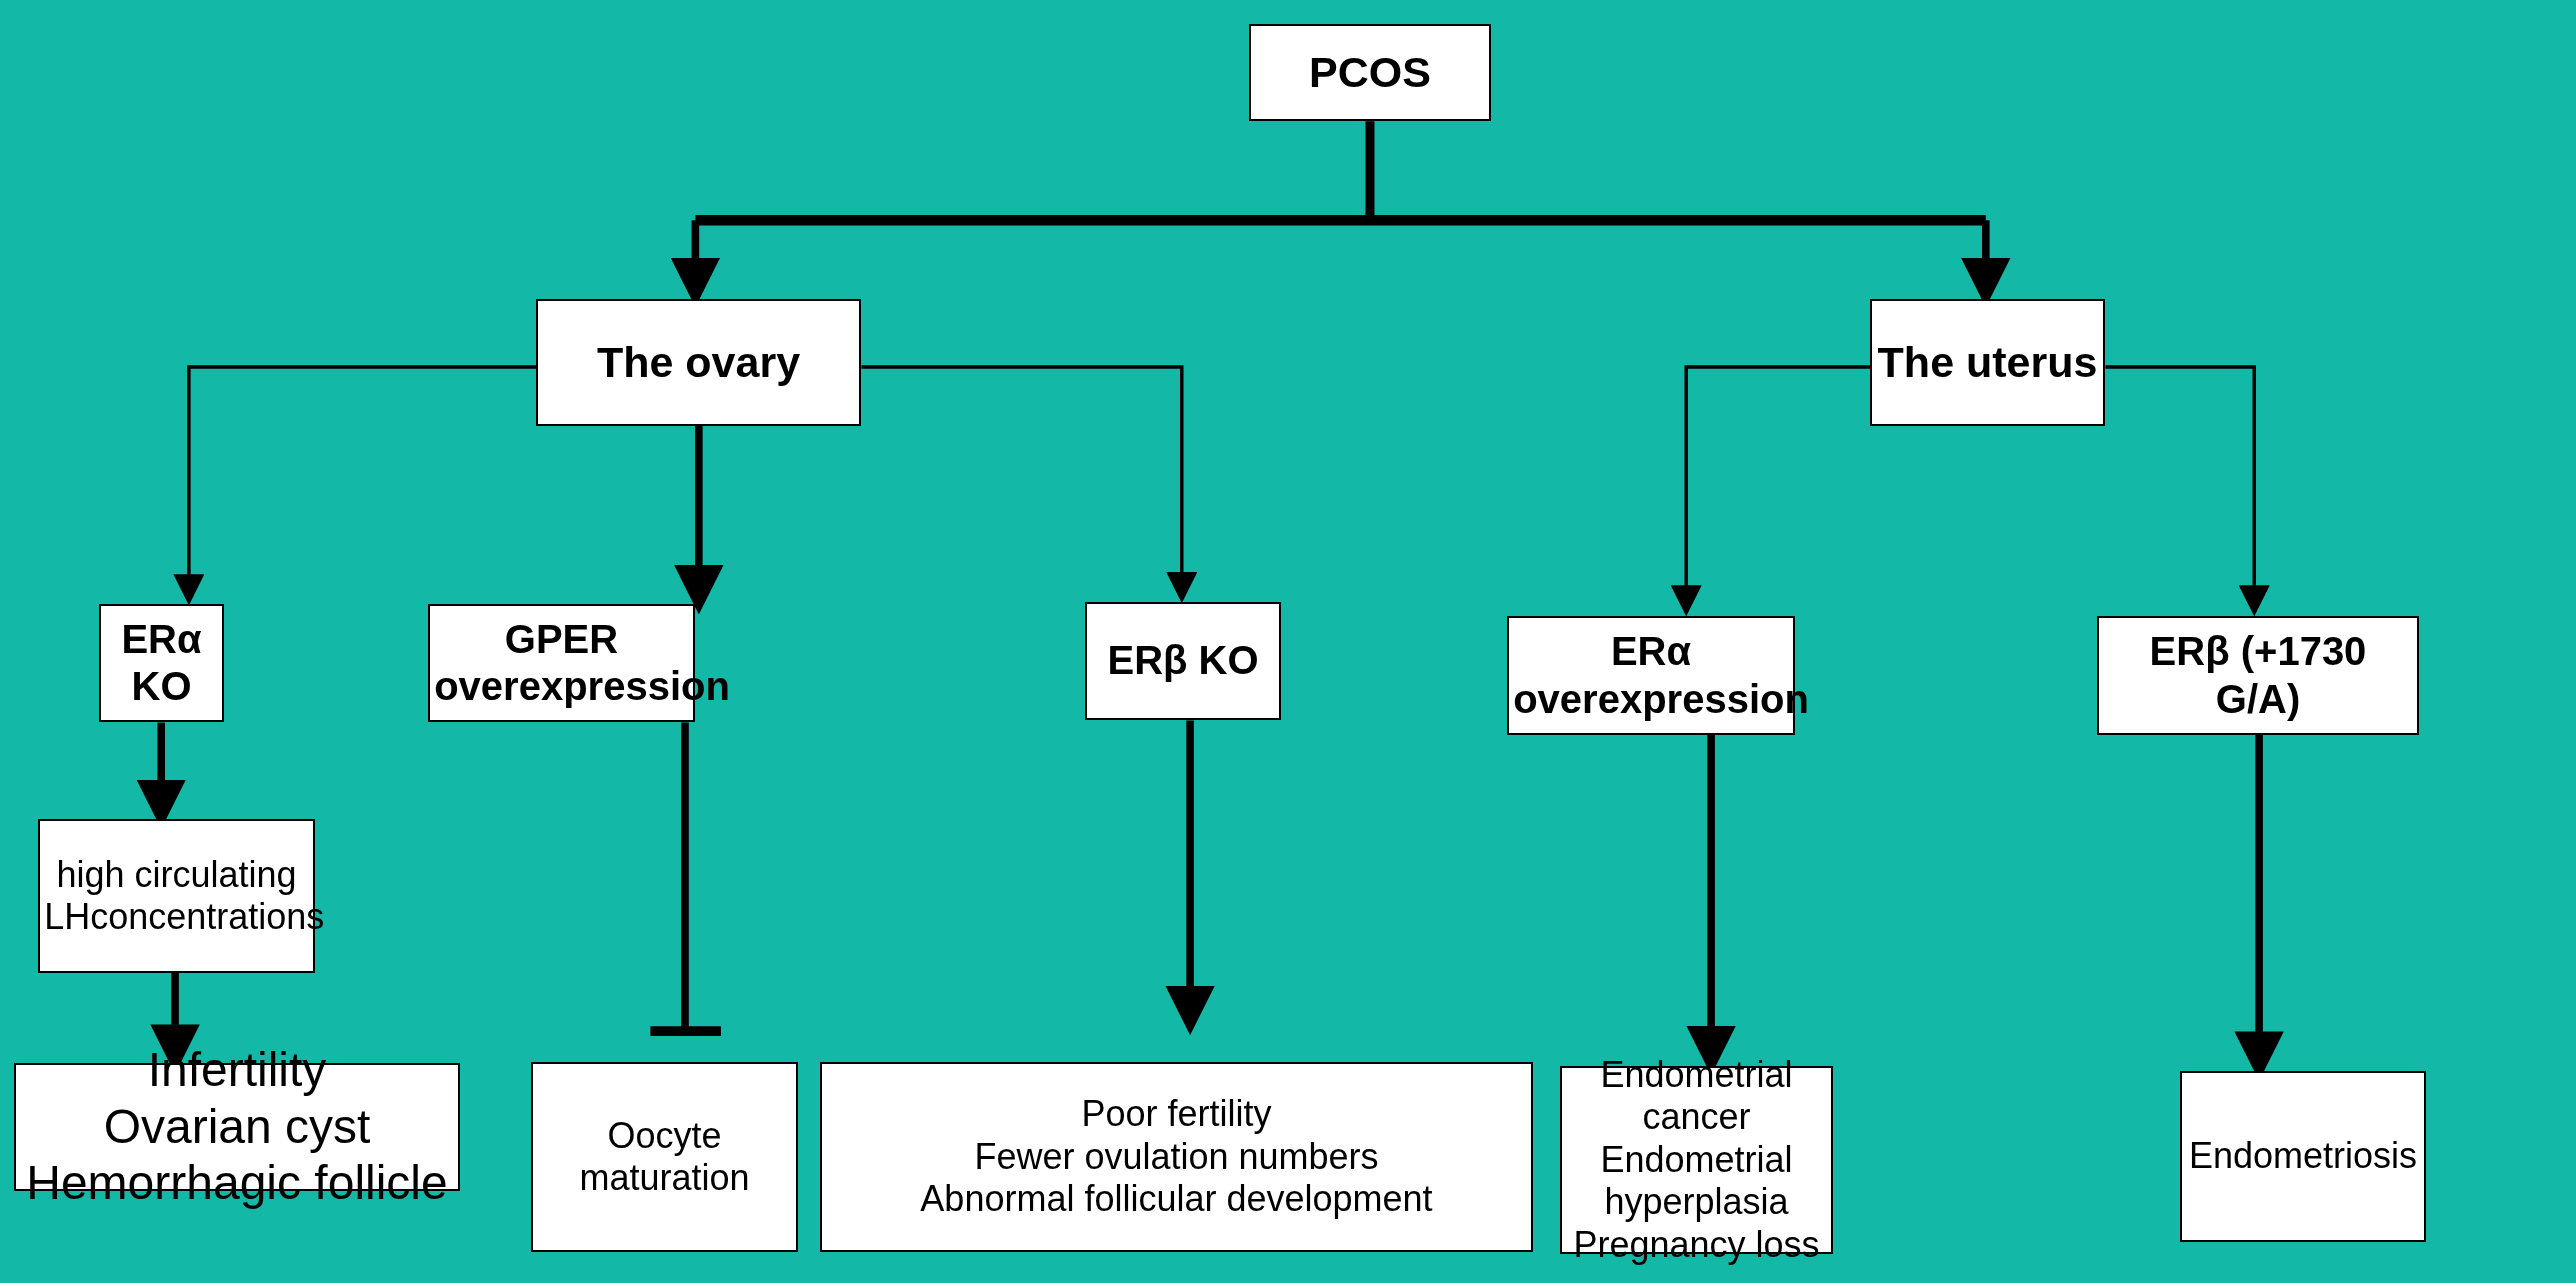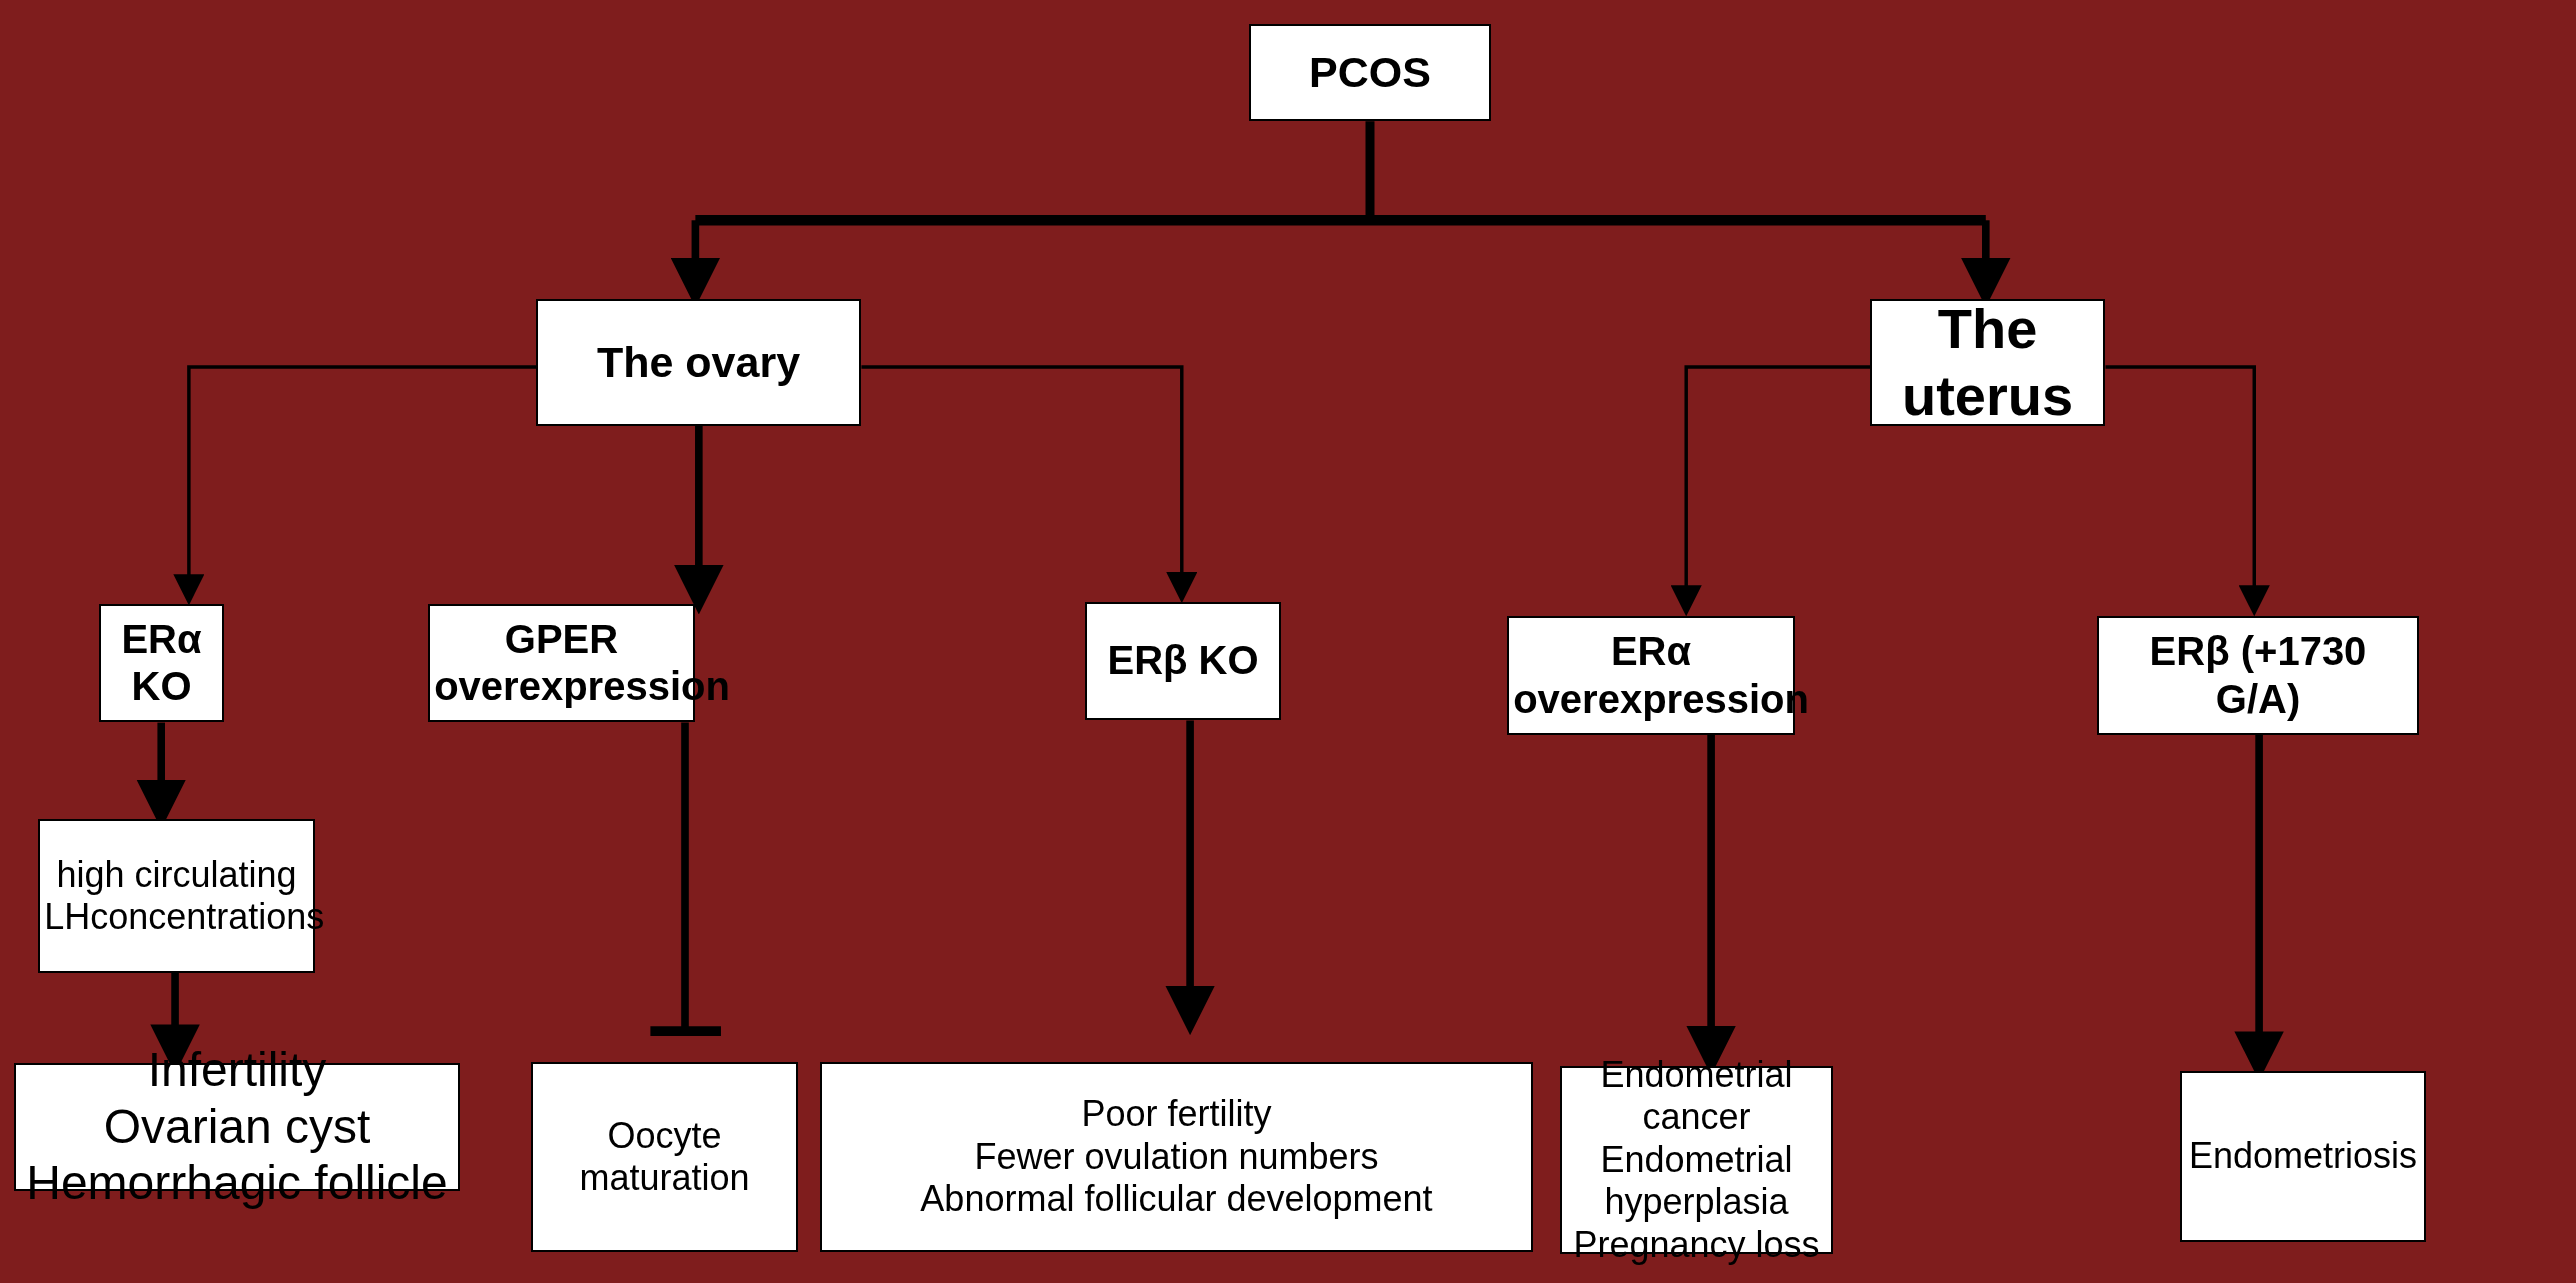--- a/index.html
+++ b/index.html
@@ -15,7 +15,7 @@
     position: relative;
     width: 2576px;
     height: 1284px;
-    background: #7f1d1d;
+    background: #14b8a6;
     overflow: hidden;
   }
   #edges {

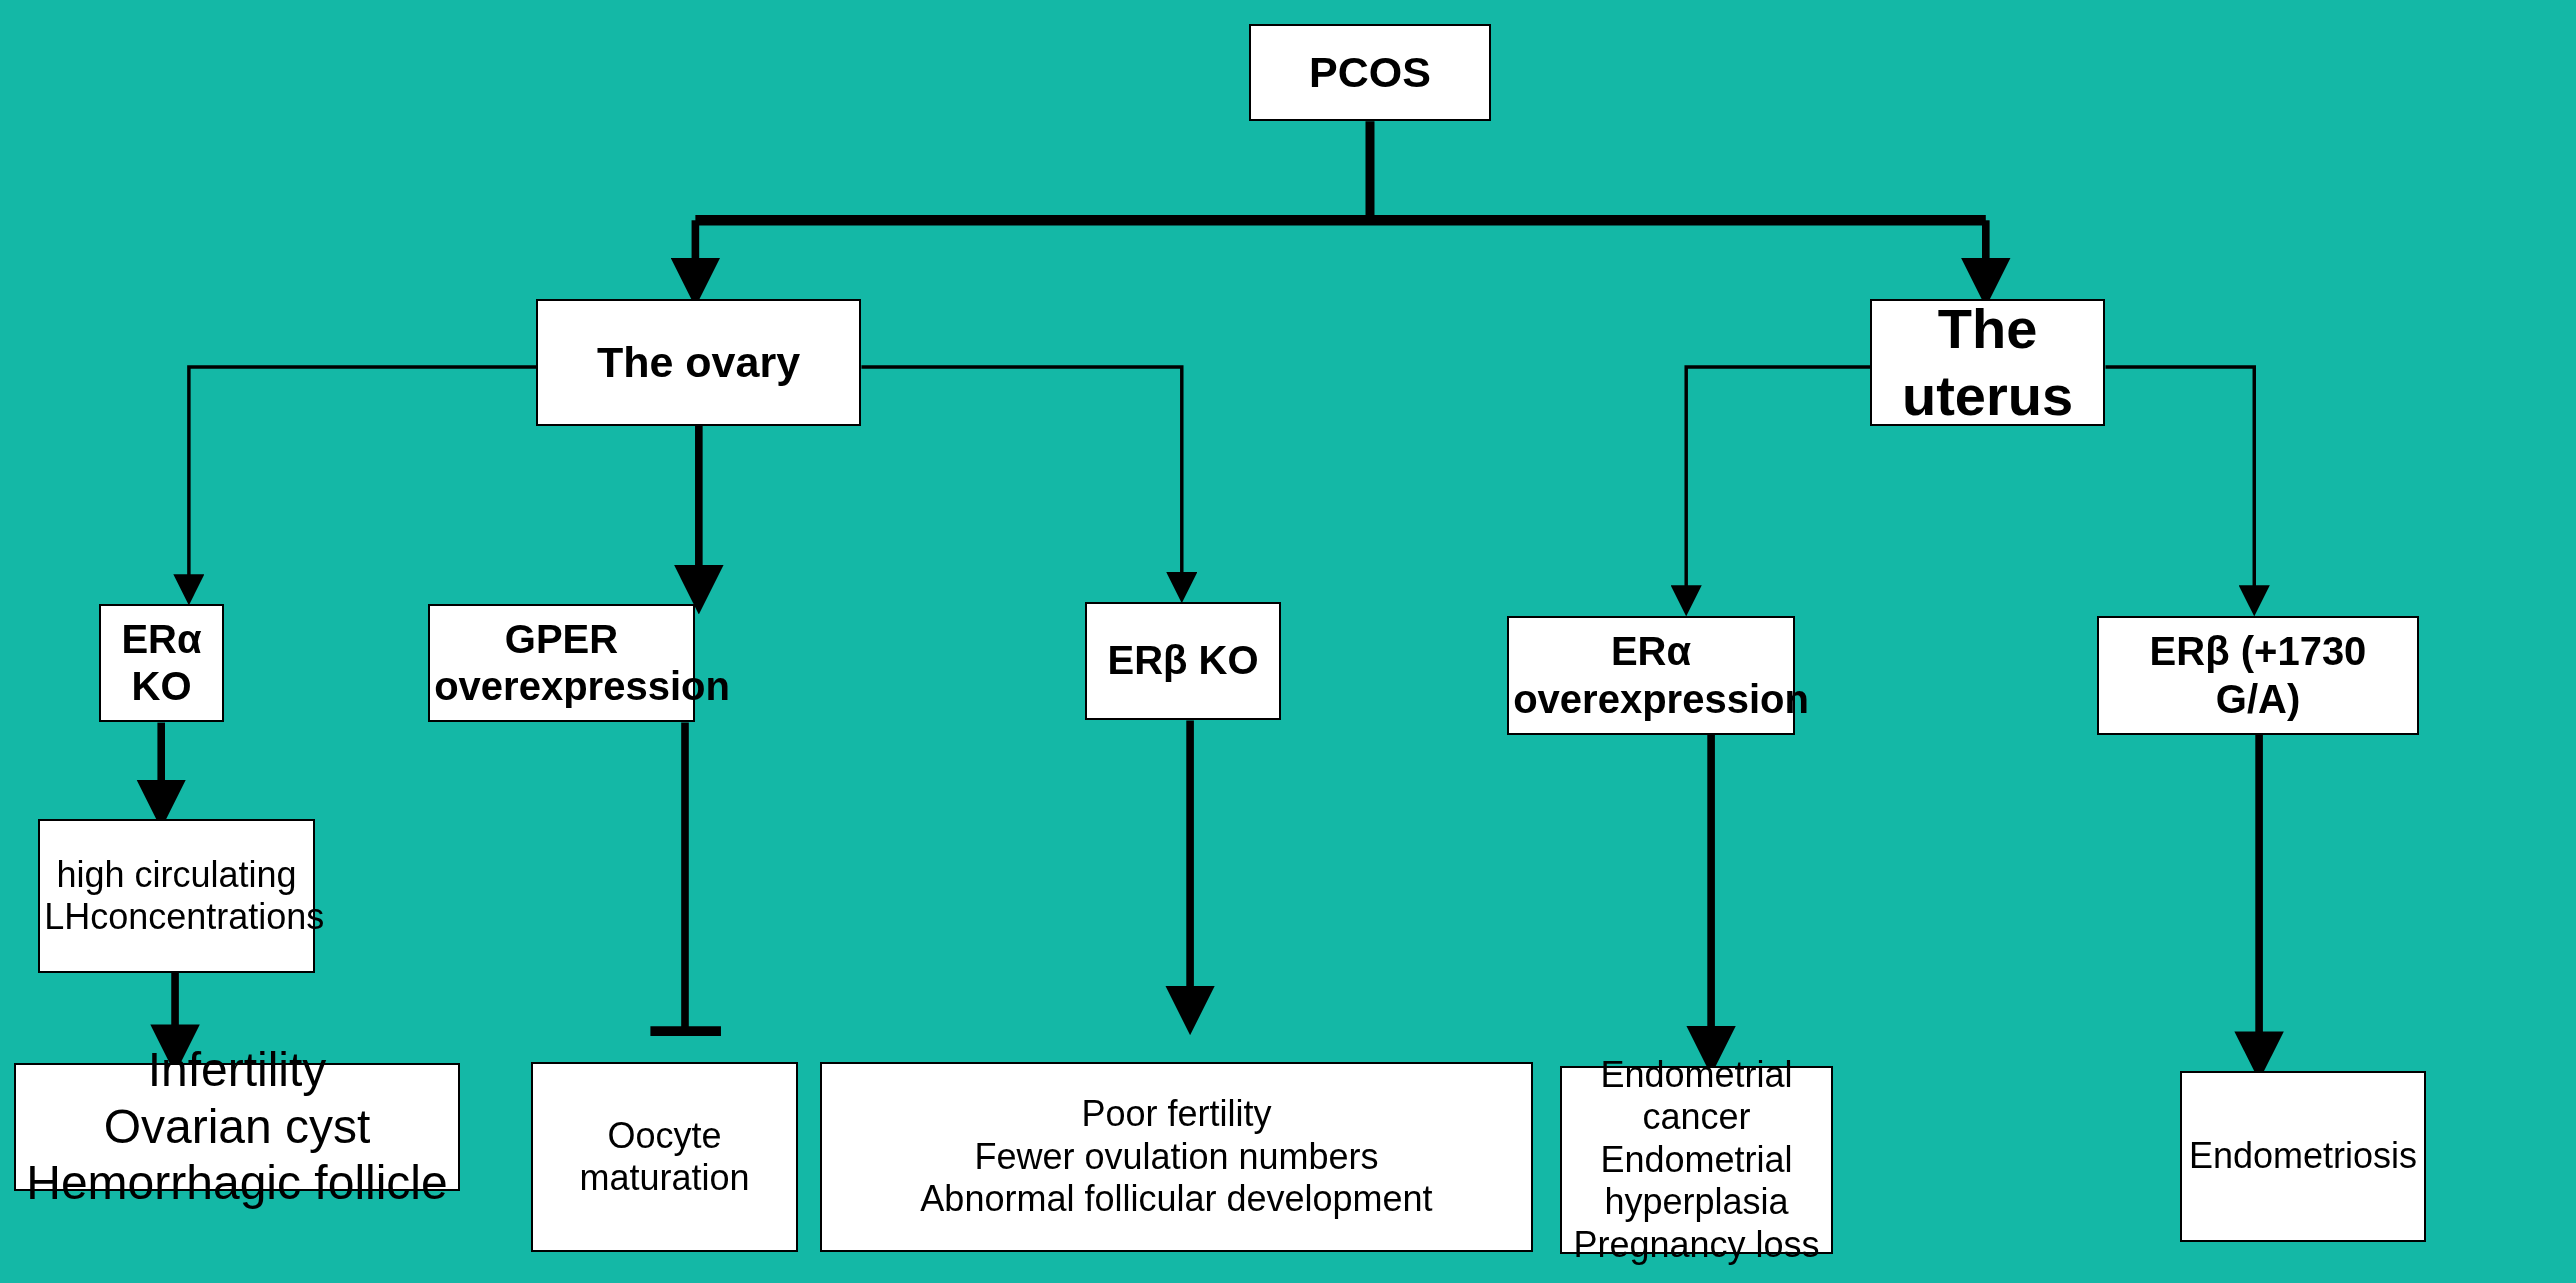--- a/index.html
+++ b/index.html
@@ -51,7 +51,7 @@
   
   #node-pcos        { left:1249px; top:24px;   width:242px;  height:97px; font-size:43px; }
   #node-ovary       { left:536px;  top:299px;  width:325px;  height:127px; font-size:43px; }
-  #node-uterus      { left:1870px; top:299px;  width:235px;  height:127px; font-size:56px; }
+  #node-uterus      { left:1870px; top:299px;  width:235px;  height:127px; font-size:43px; }
   #node-era-ko      { left:99px;  top:604px;  width:125px;  height:118px; font-size:40px; }
   #node-gper        { left:428px;  top:604px;  width:267px;  height:118px; font-size:40px; }
   #node-erb-ko      { left:1085px; top:602px;  width:196px;  height:118px; font-size:40px; }

